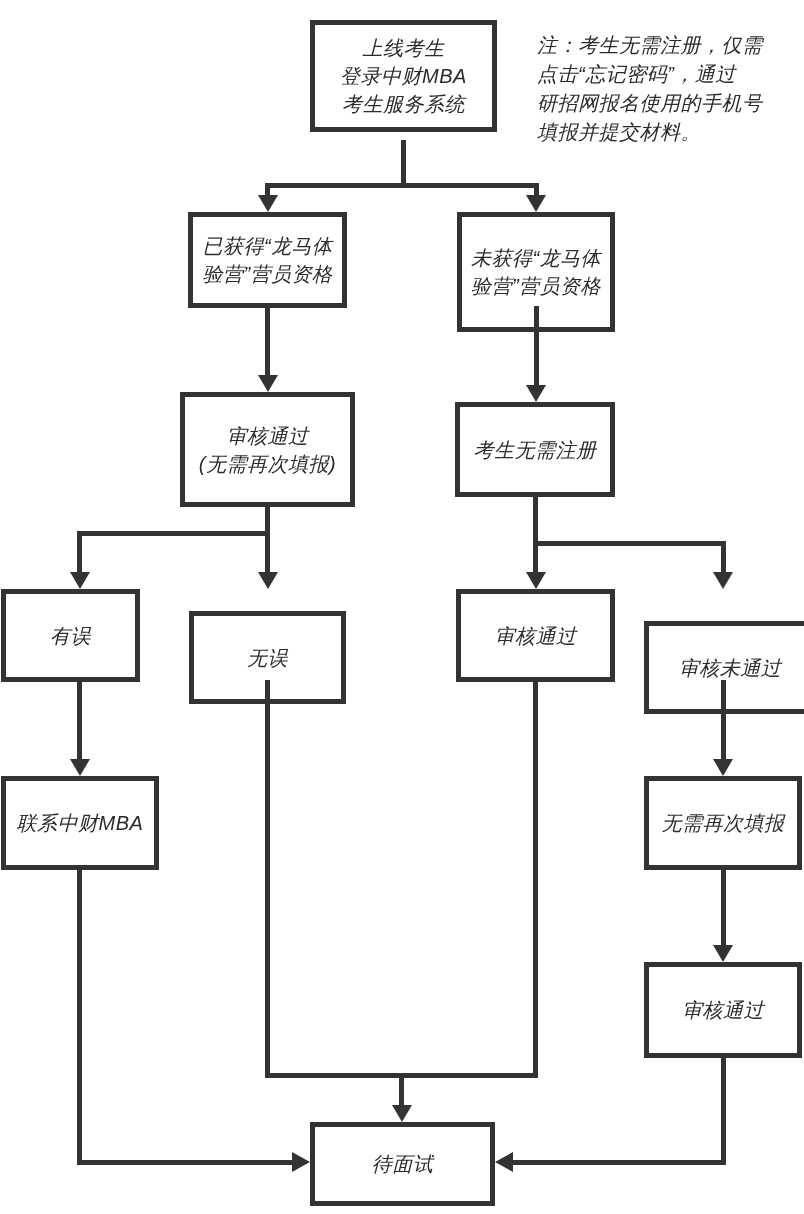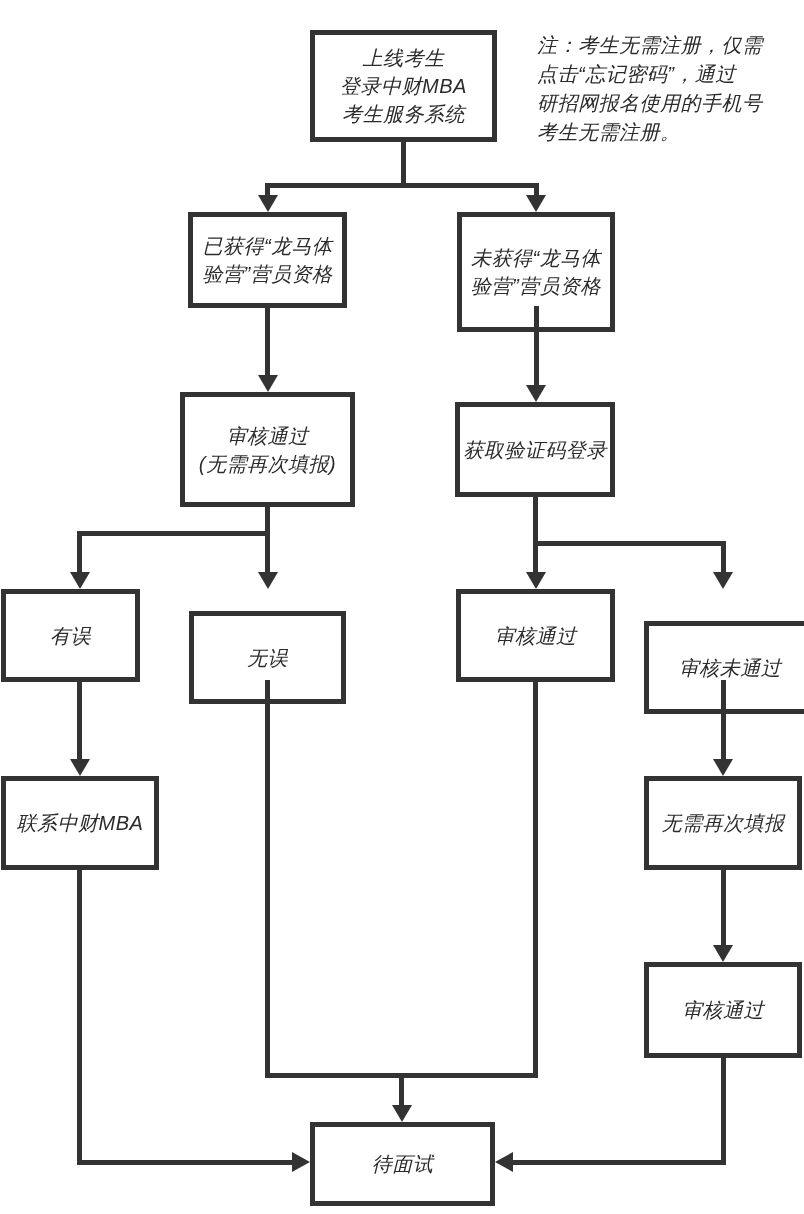--- a/index.html
+++ b/index.html
@@ -40,7 +40,7 @@
     <div class="nl">考生无需注册。</div>
   </div>
 
-  <div class="node" style="left:310px;top:30px;width:187px;height:112px">
+  <div class="node" style="left:310px;top:20px;width:187px;height:112px">
     <div class="nl">上线考生</div>
     <div class="nl">登录中财MBA</div>
     <div class="nl">考生服务系统</div>

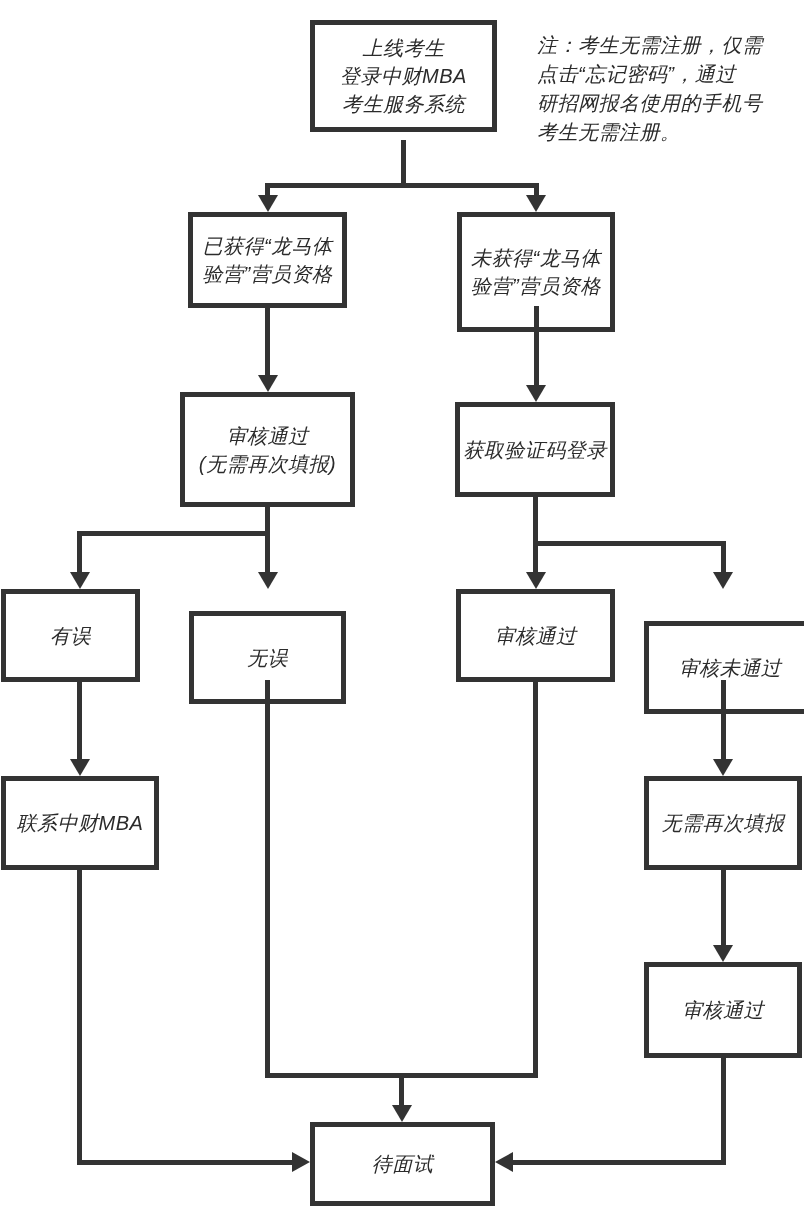--- a/index.html
+++ b/index.html
@@ -37,7 +37,7 @@
     <div class="nl">注：考生无需注册，仅需</div>
     <div class="nl">点击“忘记密码”，通过</div>
     <div class="nl">研招网报名使用的手机号</div>
-    <div class="nl">考生无需注册。</div>
+    <div class="nl">填报并提交材料。</div>
   </div>
 
   <div class="node" style="left:310px;top:20px;width:187px;height:112px">

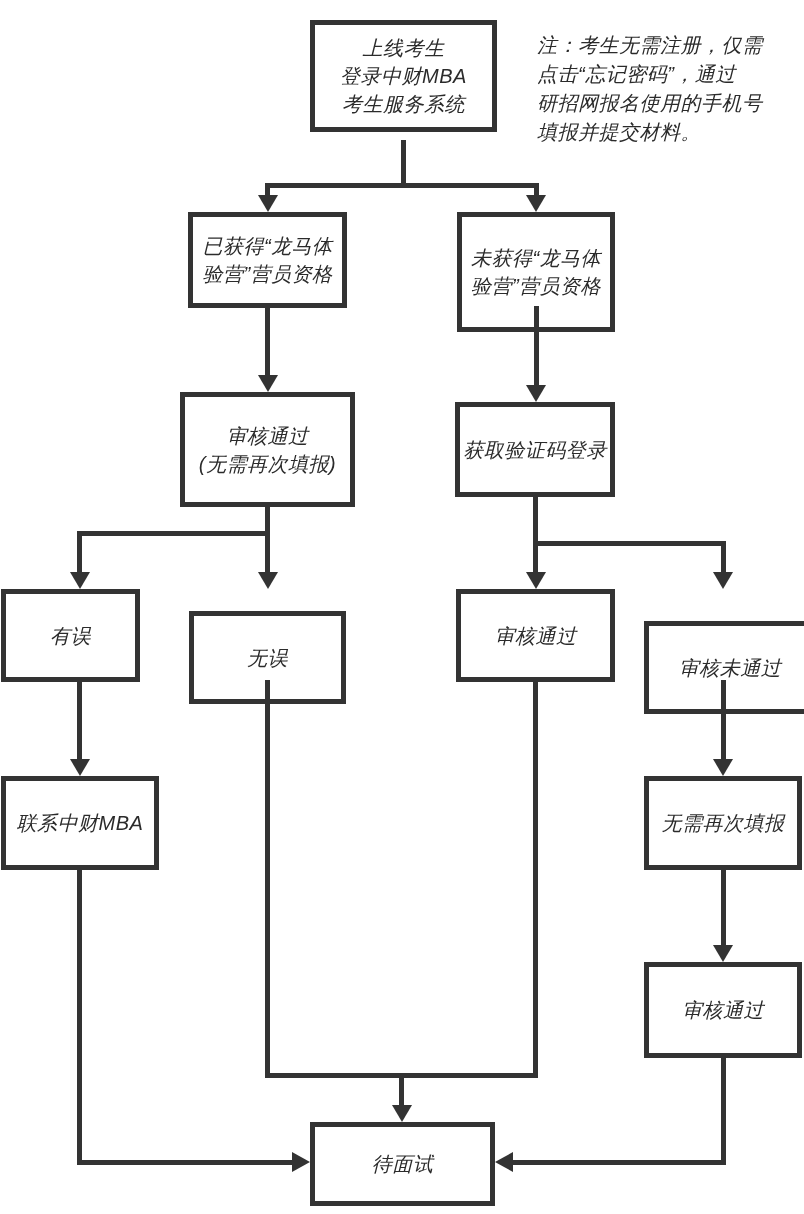--- a/index.html
+++ b/index.html
@@ -62,7 +62,7 @@
   </div>
 
   <div class="node" style="left:455px;top:402px;width:160px;height:95px">
-    <div class="nl">获取验证码登录</div>
+    <div class="nl">考生无需注册</div>
   </div>
 
   <div class="node" style="left:1px;top:589px;width:139px;height:93px">

